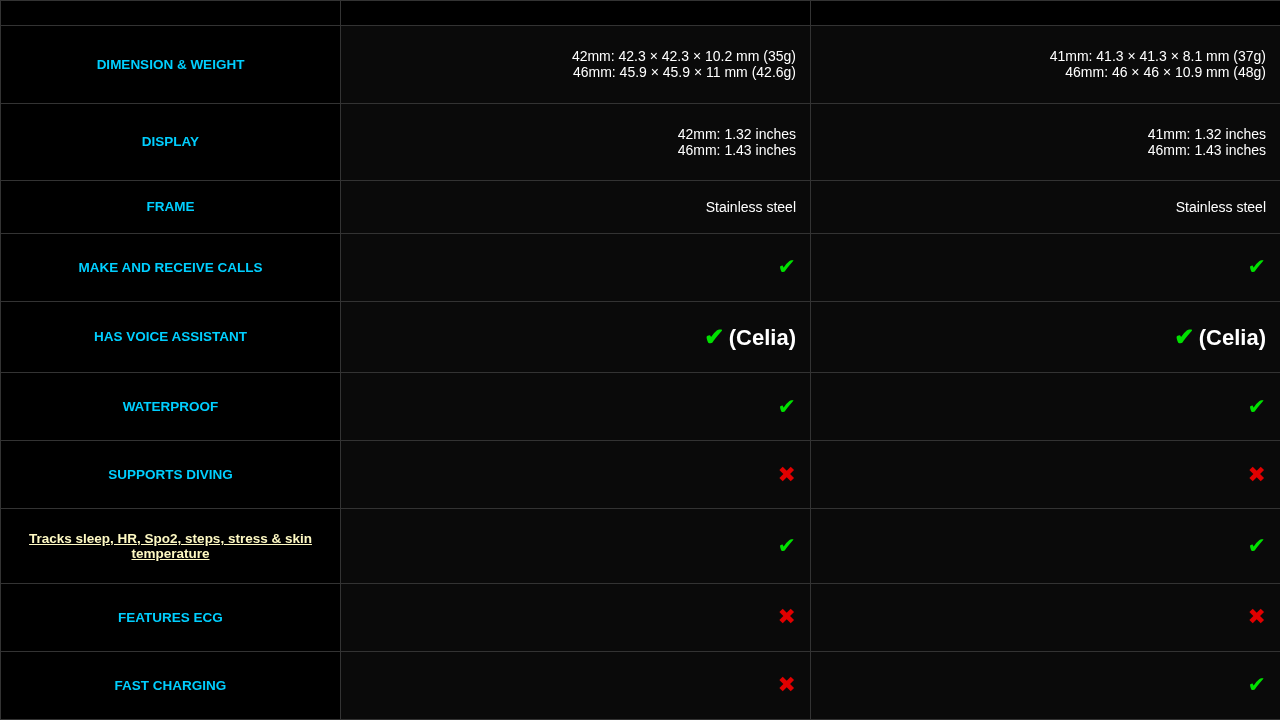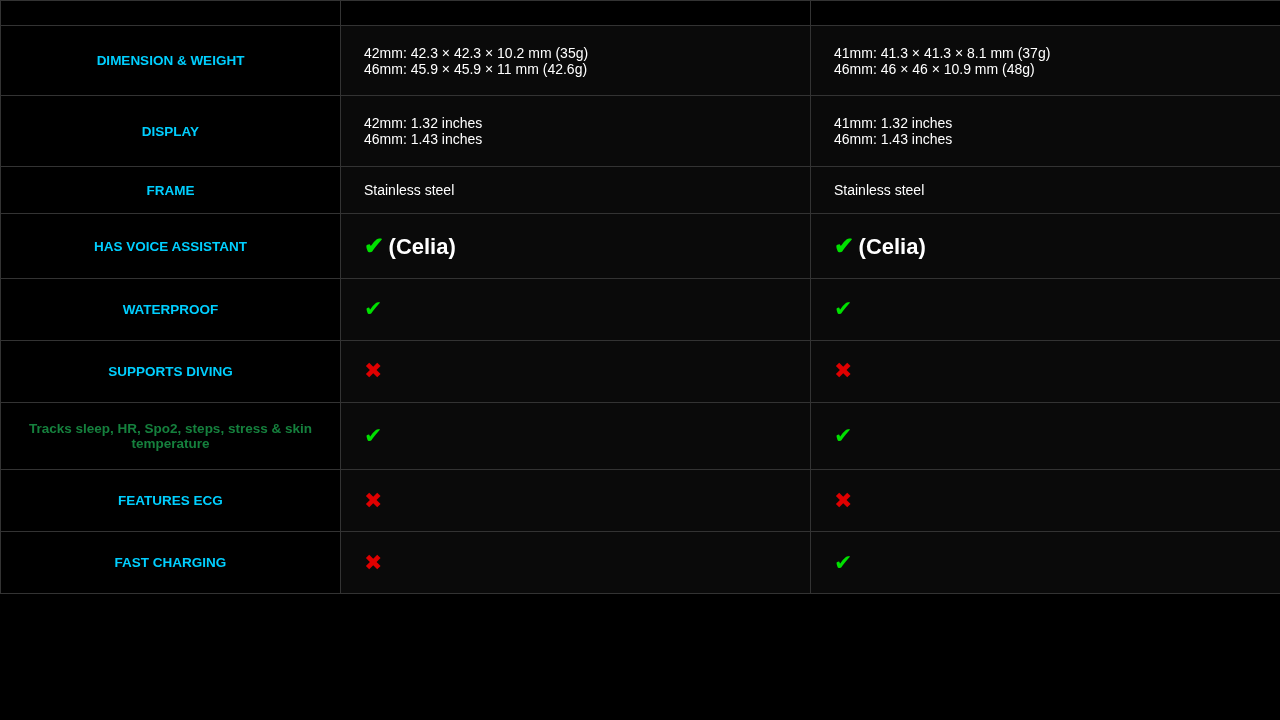--- a/index.html
+++ b/index.html
@@ -12,7 +12,7 @@
     }
     .comparison-table {
       width: 1280px;
-      height: 594px;
+      height: 720px;
       border-collapse: collapse;
       table-layout: fixed;
     }

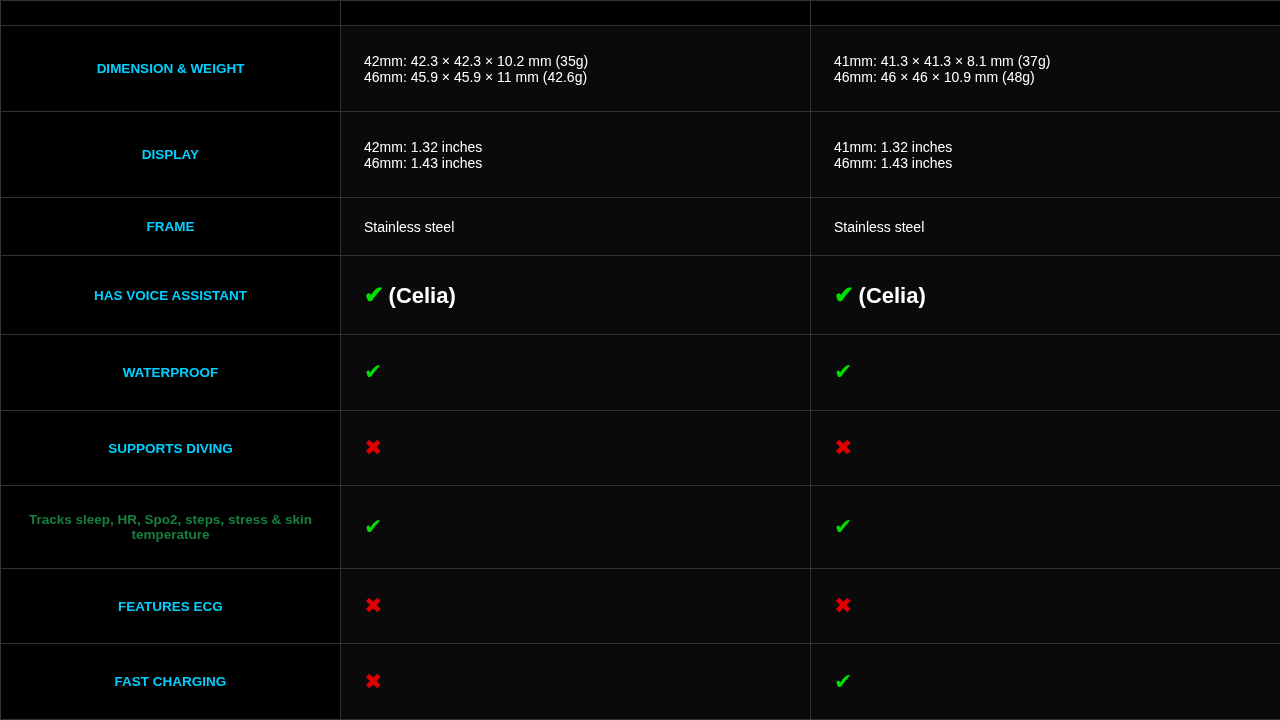--- a/index.html
+++ b/index.html
@@ -45,7 +45,7 @@
       background: #0a0a0a;
       font-size: 14px;
       color: #fff;
-      text-align: left;
+      text-align: right;
       vertical-align: middle;
       padding-left: 23px;
     }

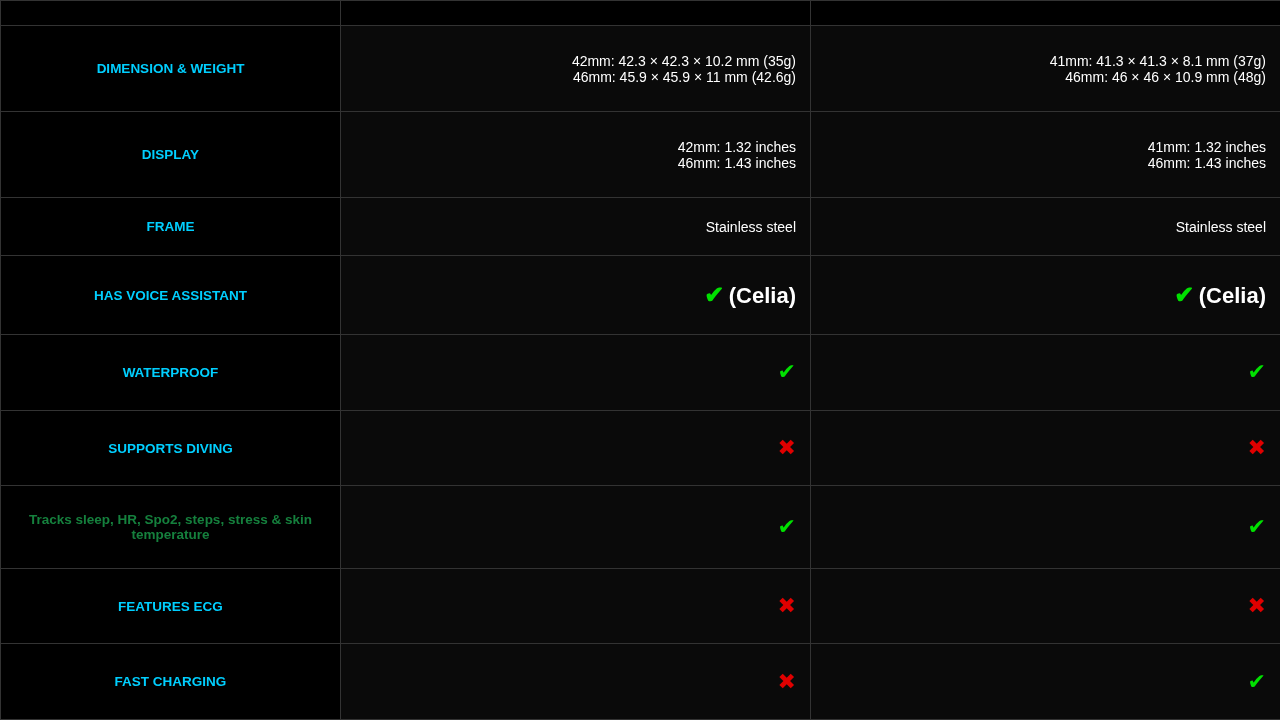--- a/index.html
+++ b/index.html
@@ -105,6 +105,11 @@
         <td class="value-cell"><span>Stainless steel</span></td>
       </tr>
       <tr>
+        <td class="feature-label">MAKE AND RECEIVE CALLS</td>
+        <td class="value-cell"><span class="check-green">✔</span></td>
+        <td class="value-cell"><span class="check-green">✔</span></td>
+      </tr>
+      <tr>
         <td class="feature-label">HAS VOICE ASSISTANT</td>
         <td class="value-cell"><span class="voice-cell"><span class="check-green-large">✔</span> <span style="font-size:22px;color:#fff;">(Celia)</span></span></td>
         <td class="value-cell"><span class="voice-cell"><span class="check-green-large">✔</span> <span style="font-size:22px;color:#fff;">(Celia)</span></span></td>

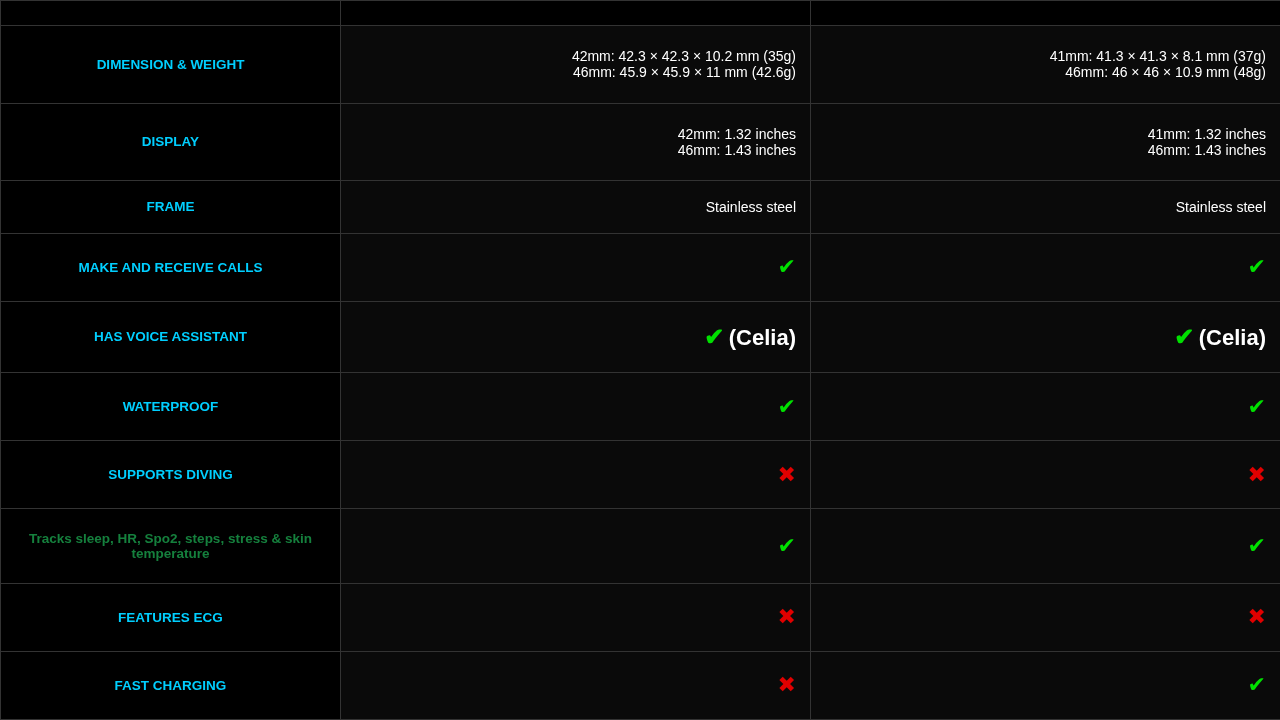--- a/index.html
+++ b/index.html
@@ -39,7 +39,8 @@
       color: #00cfff;
     }
     .comparison-table td.feature-label.green-label {
-      color: #15803d;
+      color: #fef9c3;
+      text-decoration: underline;
     }
     .comparison-table td.value-cell {
       background: #0a0a0a;

